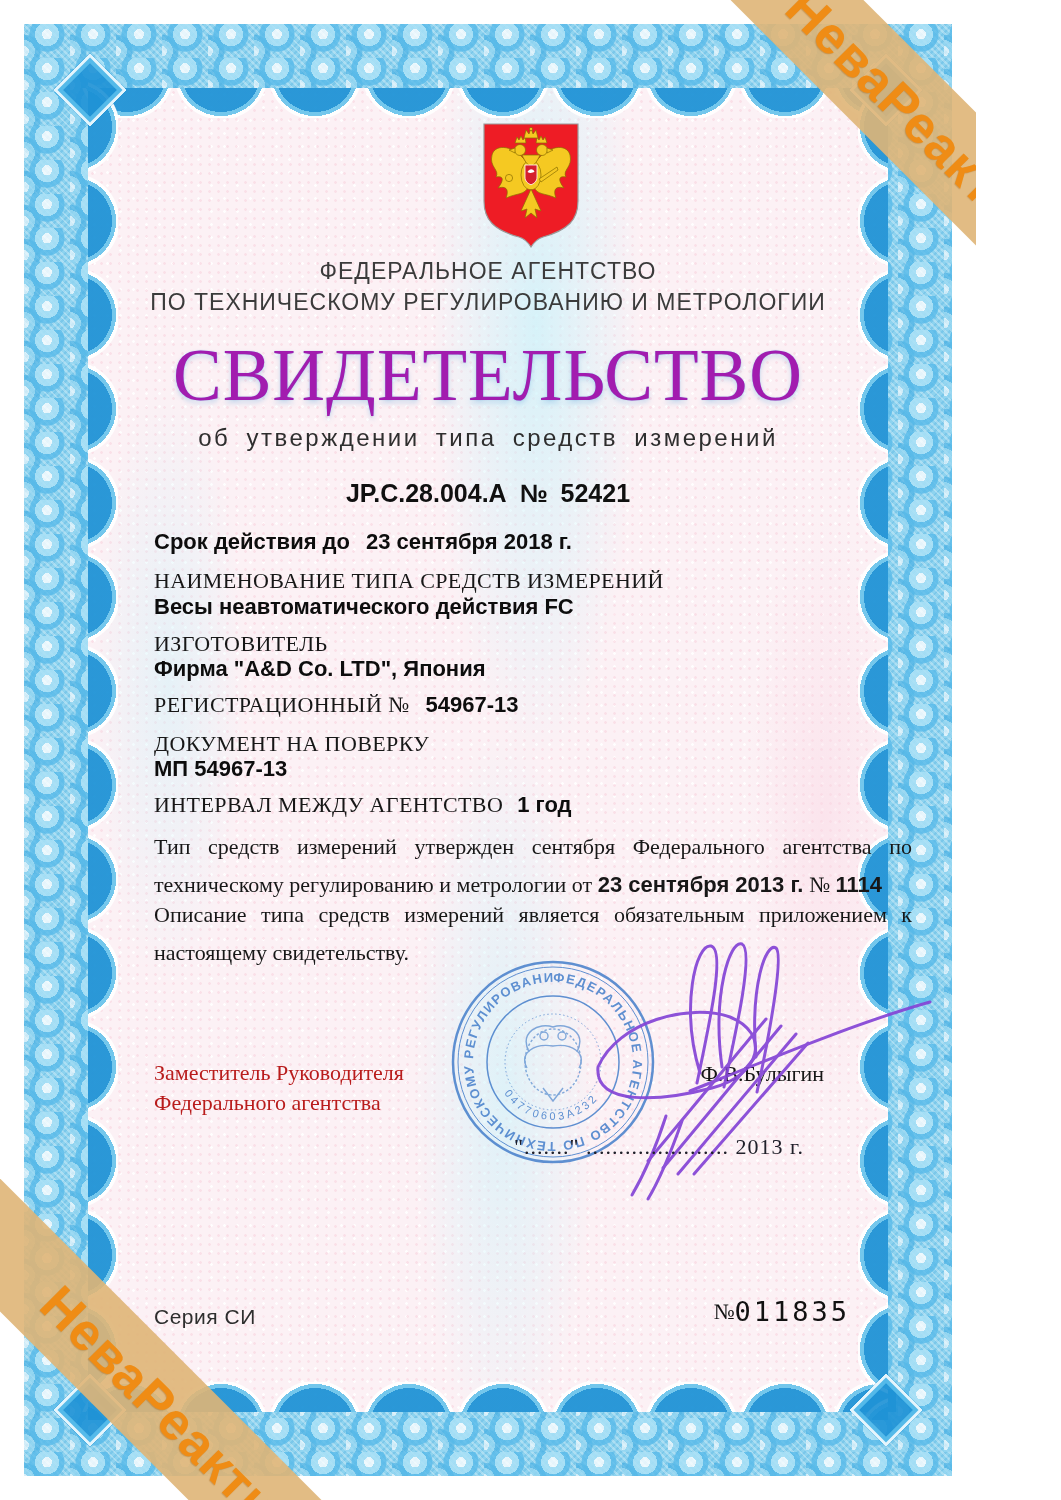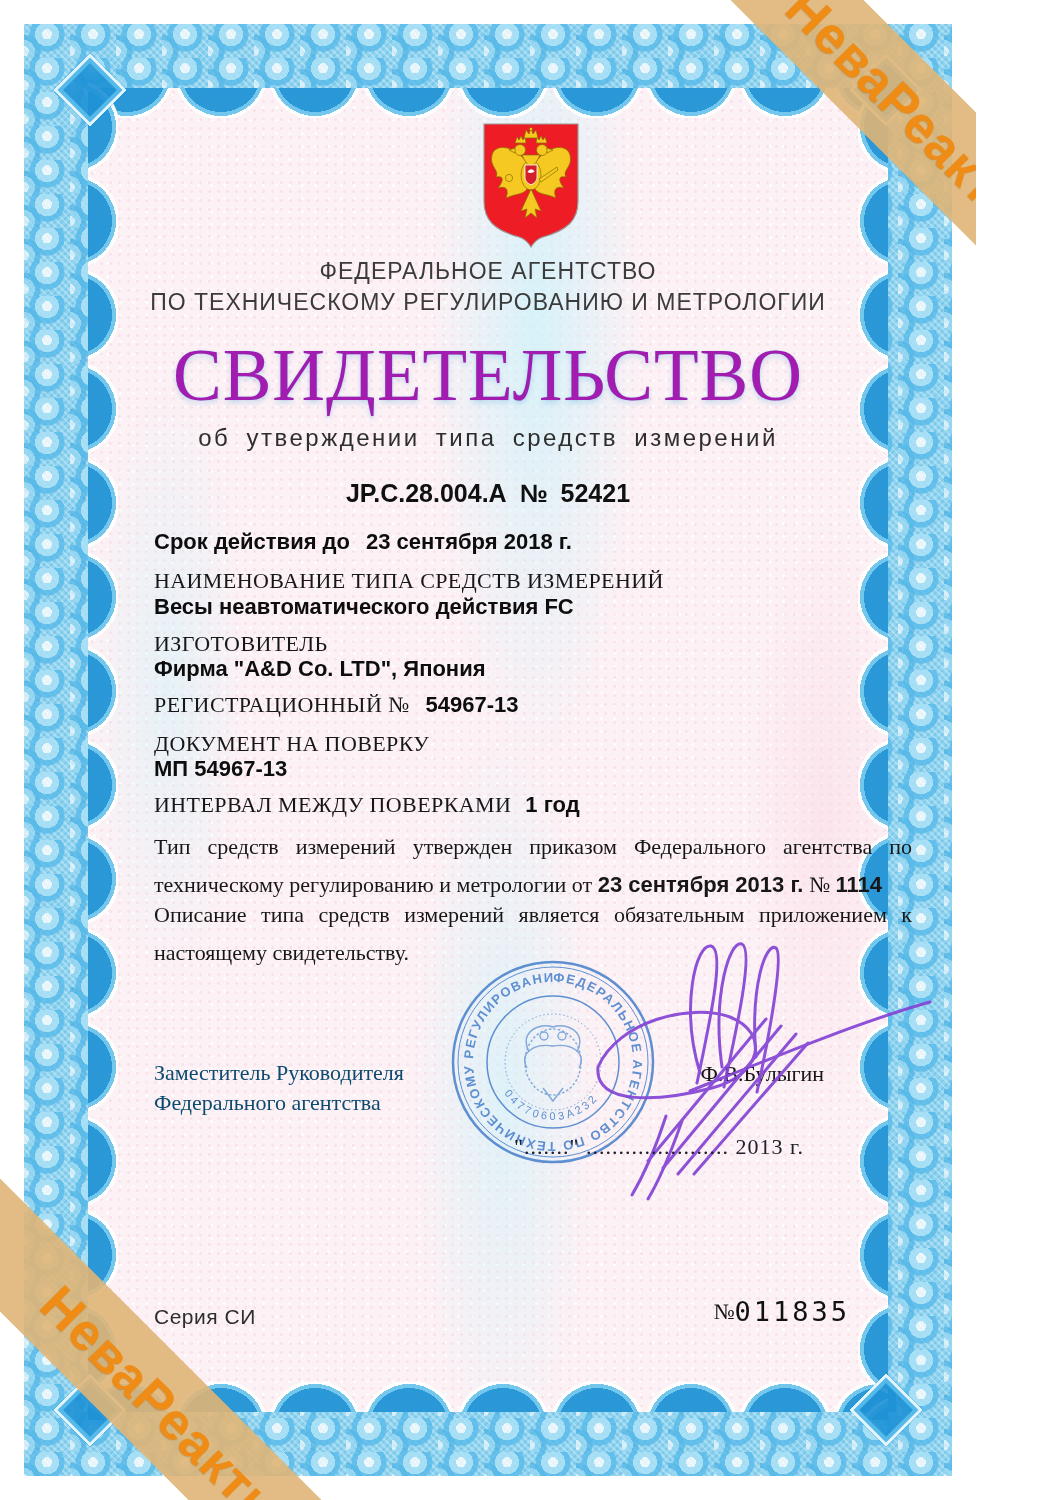--- a/index.html
+++ b/index.html
@@ -151,7 +151,7 @@
   <div class="abs body-block val" style="top:756px;z-index:5">МП 54967-13</div>
 
   <div class="abs body-block" style="top:792px;z-index:5">
-    <span class="lbl">ИНТЕРВАЛ МЕЖДУ ПОВЕРКАМИ</span>
+    <span class="lbl">ИНТЕРВАЛ МЕЖДУ АГЕНТСТВО</span>
     <span class="val" style="margin-left:10px">1 год</span>
   </div>
 

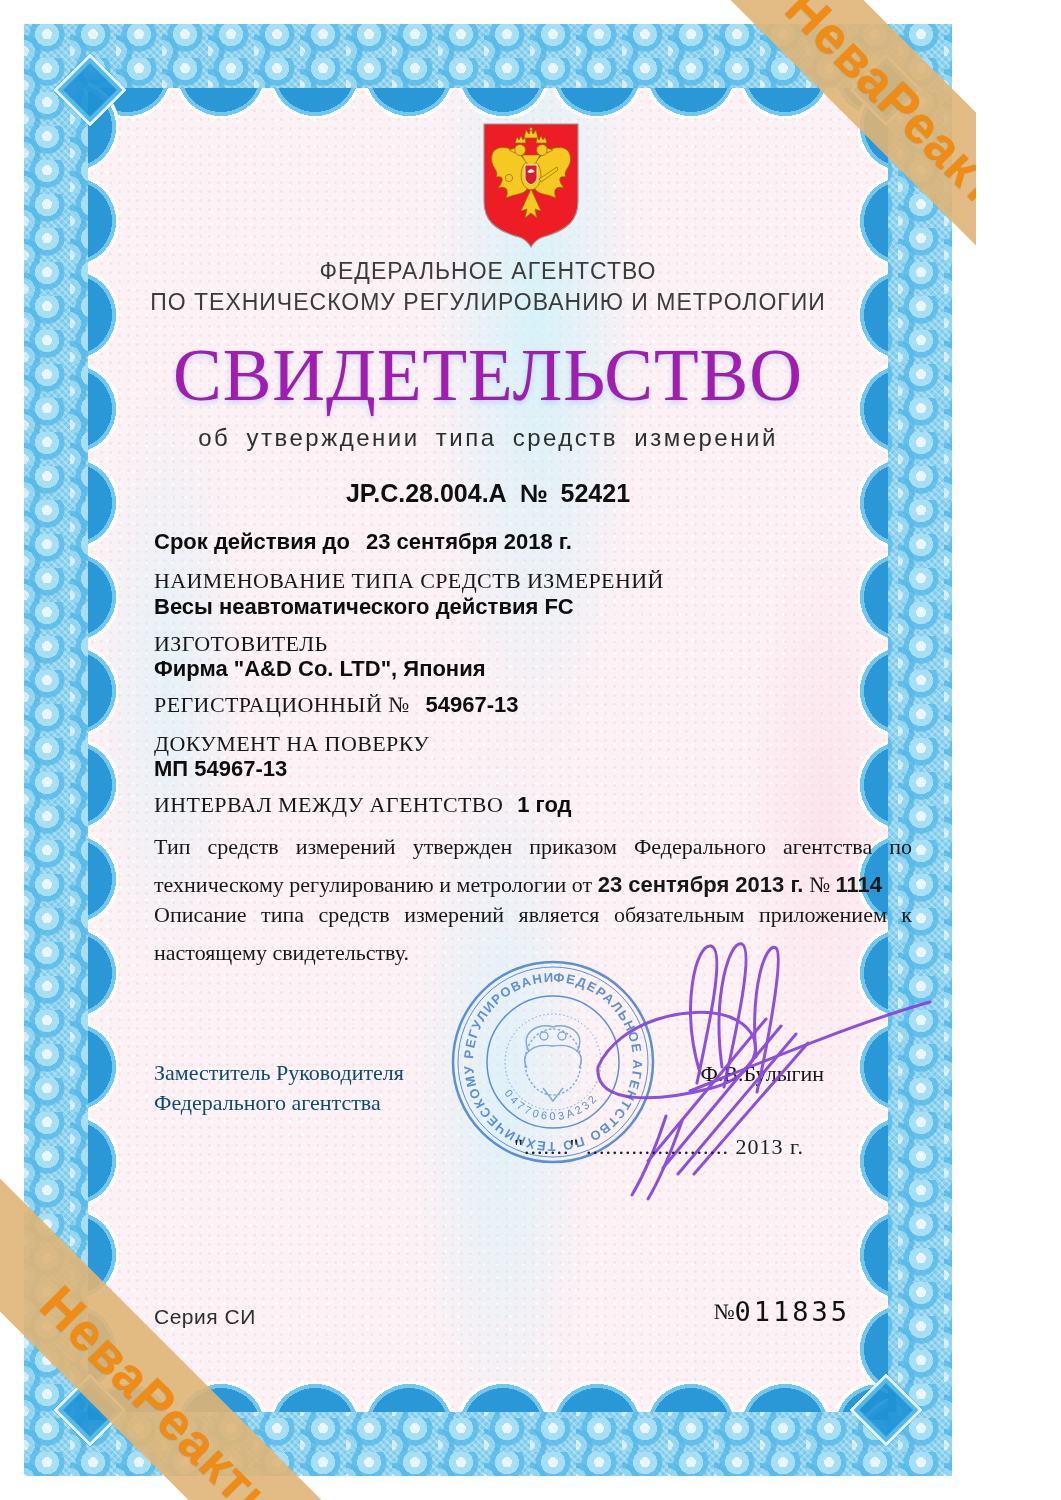--- a/index.html
+++ b/index.html
@@ -156,7 +156,7 @@
   </div>
 
   <div class="abs body-block para" style="top:828px;z-index:5">
-    <span>Тип средств измерений утвержден приказом Федерального агентства по техническому регулированию и метрологии от</span>
+    <span>Тип средств измерений утвержден сентября Федерального агентства по техническому регулированию и метрологии от</span>
     <span class="bold-sans">23 сентября 2013 г.</span>
     <span>№</span>
     <span class="bold-sans">1114</span>

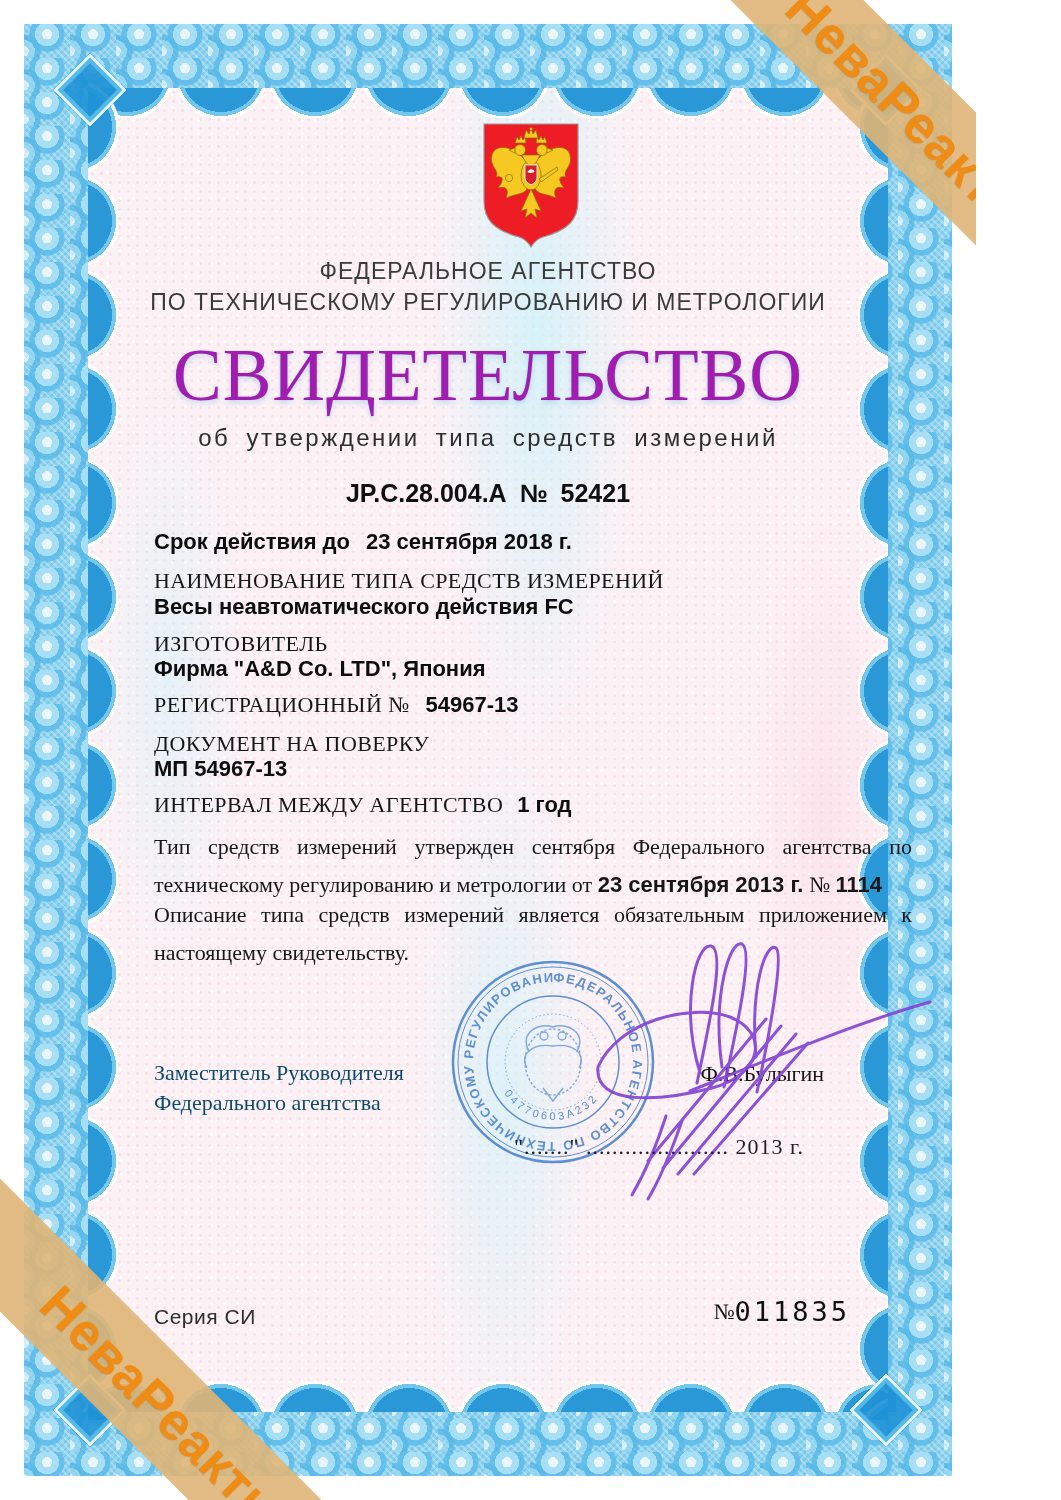--- a/index.html
+++ b/index.html
@@ -59,7 +59,7 @@
   .vgap{margin-left:12px;}
   .para{font-family:"Liberation Serif",serif;font-size:22px;line-height:38px;color:#171717;text-align:justify;}
   .para .bold-sans{font-family:Liberation Sans, sans-serif;font-weight:bold;}
-  .sig-title{font-family:"Liberation Serif",serif;font-size:22px;color:#0c4a6e;}
+  .sig-title{font-family:"Liberation Serif",serif;font-size:22px;color:#b91c1c;}
   .sig-name{font-family:"Liberation Serif",serif;font-size:22px;color:#171717;}
   .date-line{font-family:"Liberation Serif",serif;font-size:22px;color:#20202a;letter-spacing:1px;}
   .series{font-family:"Liberation Sans",sans-serif;font-size:21px;color:#2e2e2e;letter-spacing:0.5px;}

